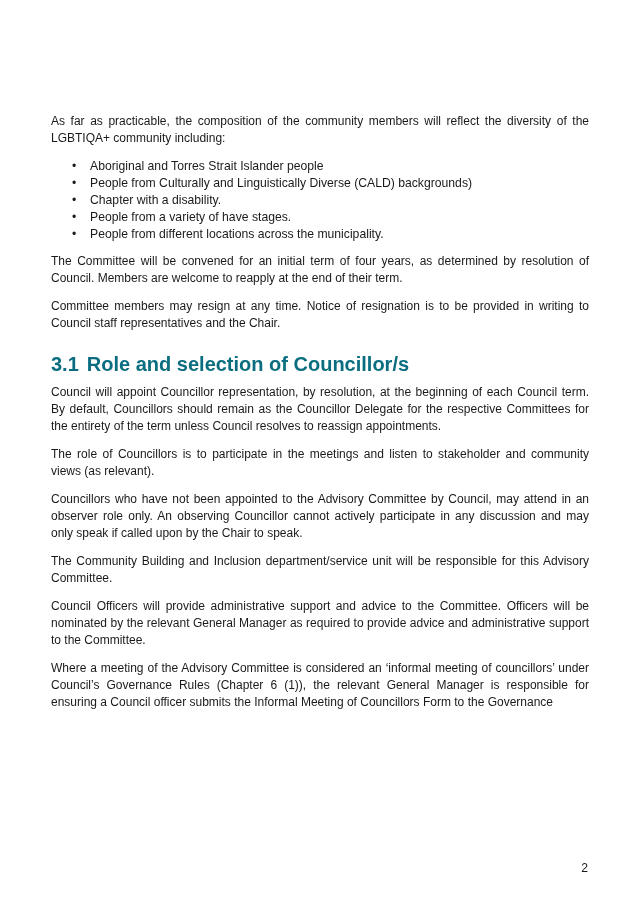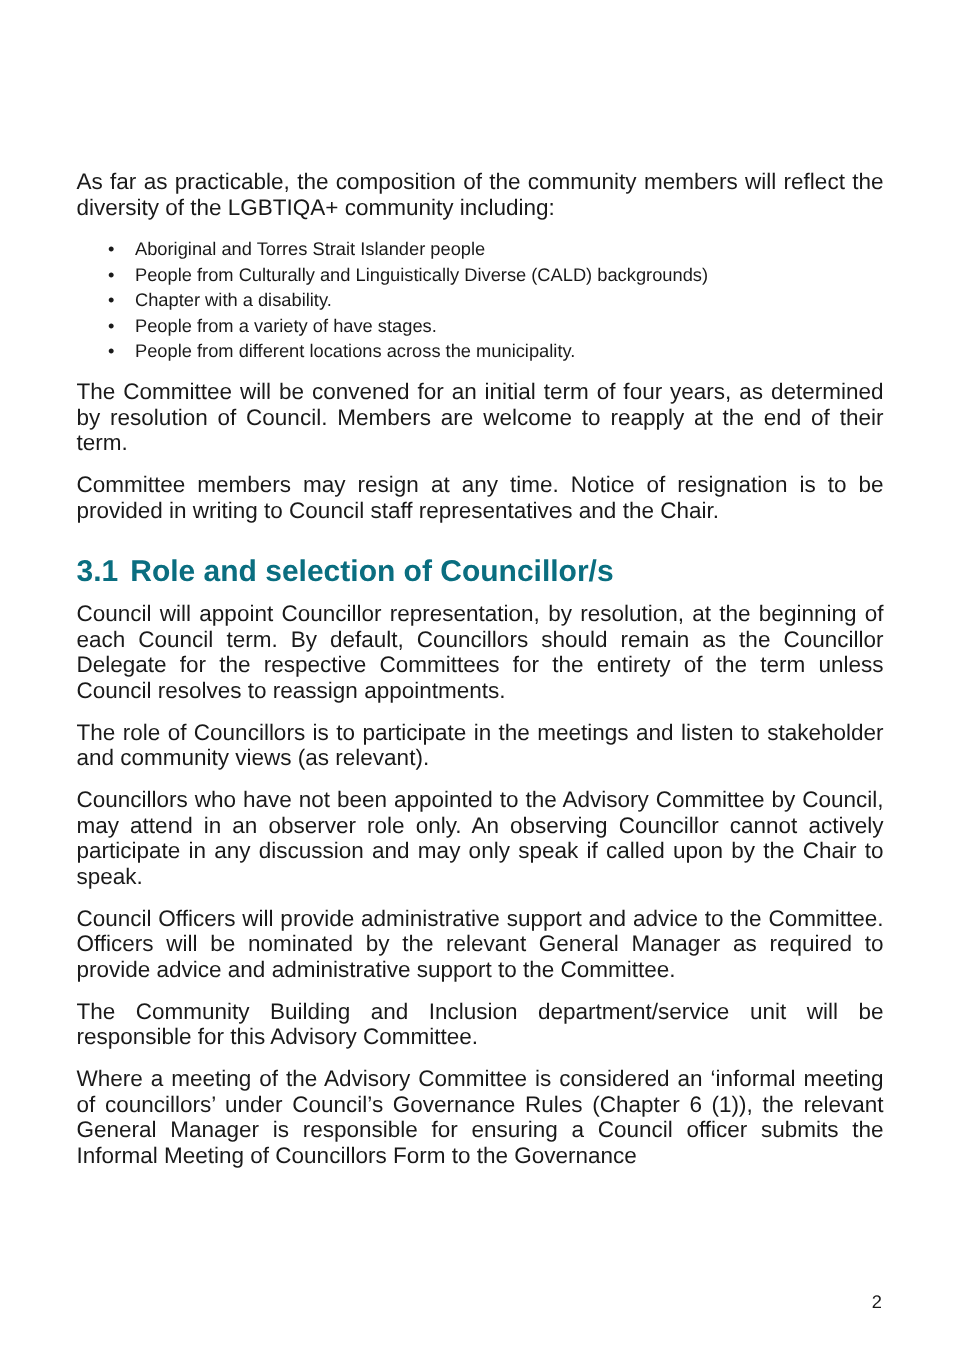--- a/index.html
+++ b/index.html
@@ -19,7 +19,7 @@
     }
     p.body {
       margin: 0 0 11px 0;
-      font-size: 15px;
+      font-size: 12px;
       line-height: 17px;
       text-align: justify;
       text-align-last: left;

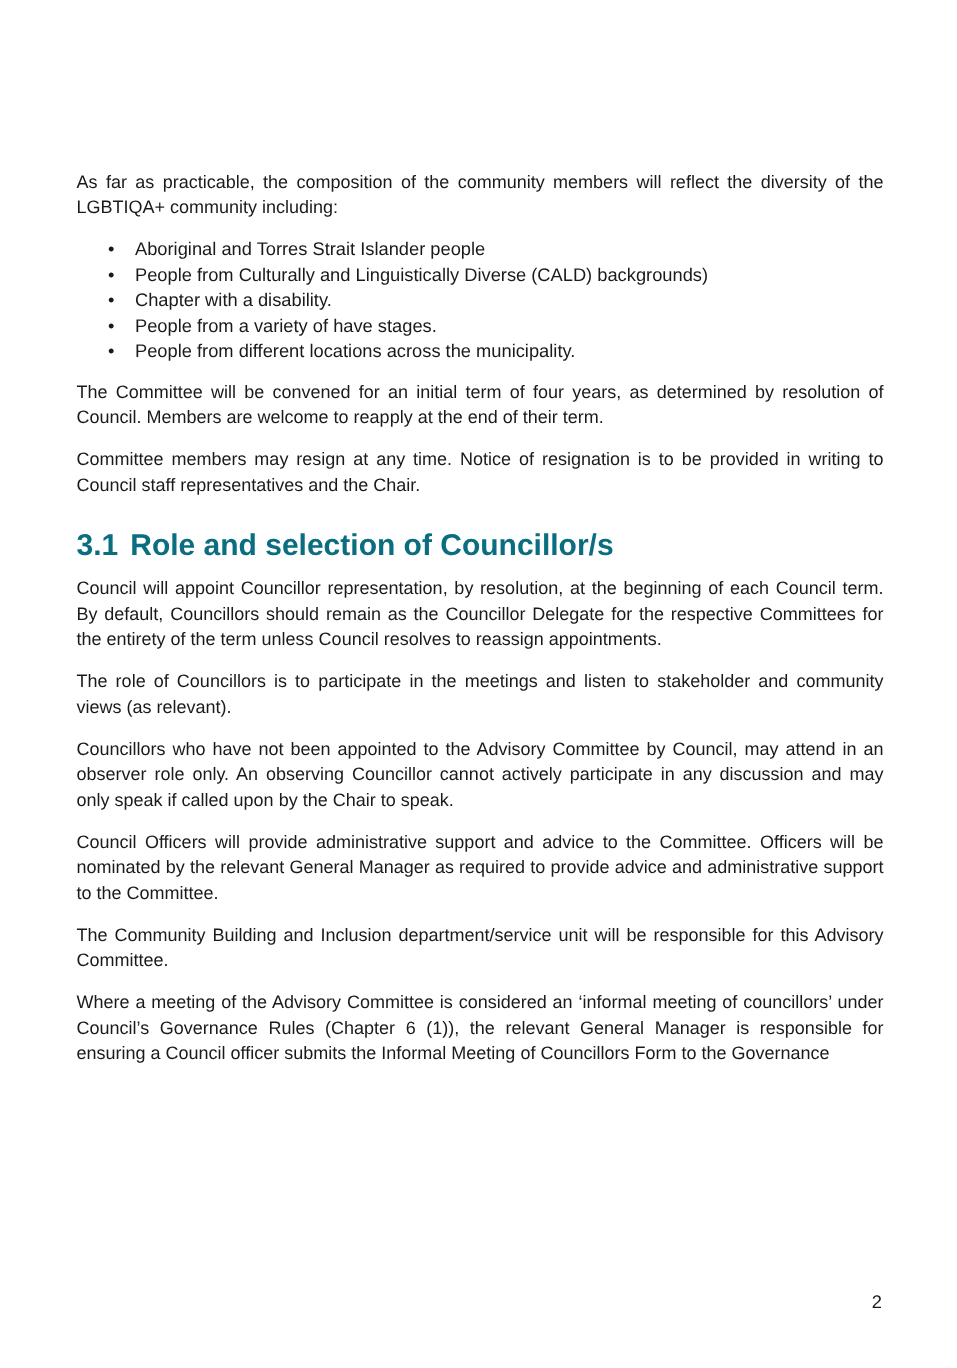--- a/index.html
+++ b/index.html
@@ -81,8 +81,8 @@
   <p class="body">The role of Councillors is to participate in the meetings and listen to stakeholder and community views (as relevant).</p>
   <p class="body">Councillors who have not been appointed to the Advisory Committee by Council, may attend in an observer role only. An observing Councillor cannot actively participate in any discussion and may only speak if called upon by the Chair to speak.</p>
 
+  <p class="body">The Community Building and Inclusion department/service unit will be responsible for this Advisory Committee.</p>
   <p class="body">Council Officers will provide administrative support and advice to the Committee. Officers will be nominated by the relevant General Manager as required to provide advice and administrative support to the Committee.</p>
-  <p class="body">The Community Building and Inclusion department/service unit will be responsible for this Advisory Committee.</p>
   <p class="body">Where a meeting of the Advisory Committee is considered an ‘informal meeting of councillors’ under Council’s Governance Rules (Chapter 6 (1)), the relevant General Manager is responsible for ensuring a Council officer submits the Informal Meeting of Councillors Form to the Governance</p>
 
 </div>

